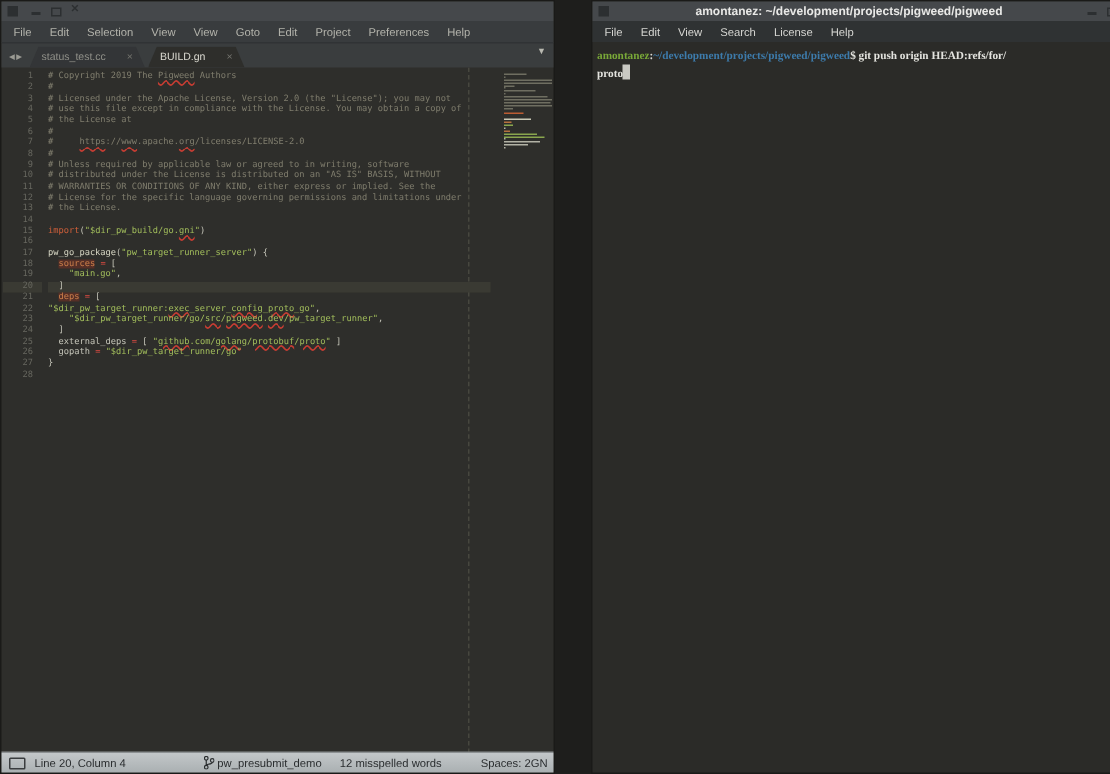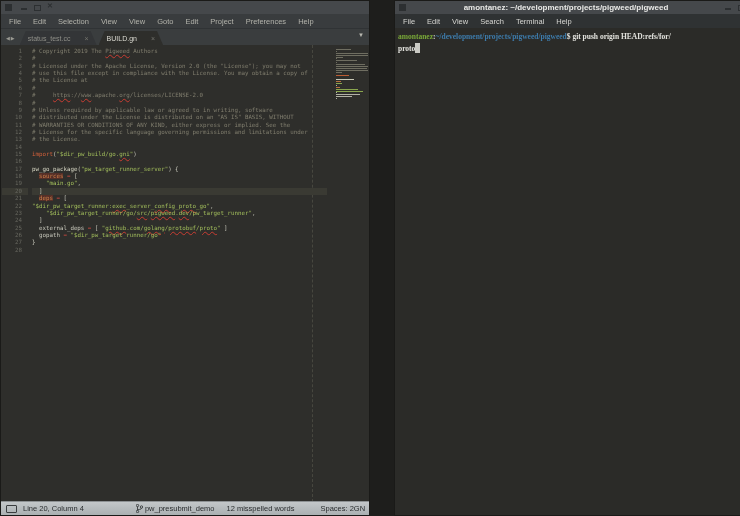--- a/index.html
+++ b/index.html
@@ -253,7 +253,7 @@
         <span class="menu-item">Edit</span>
         <span class="menu-item">View</span>
         <span class="menu-item">Search</span>
-        <span class="menu-item">Terminal</span>
+        <span class="menu-item">License</span>
         <span class="menu-item">Help</span>
       </div>
     <div id="term-body">

